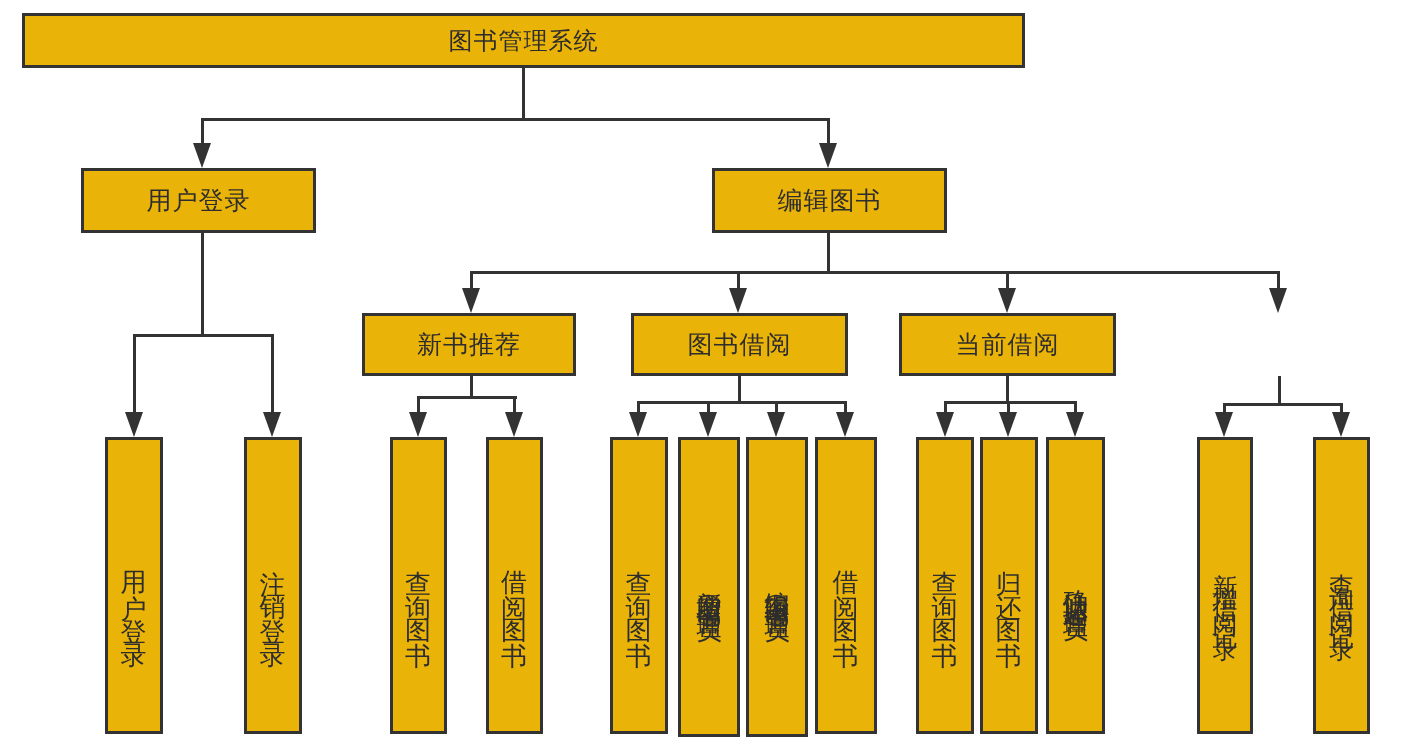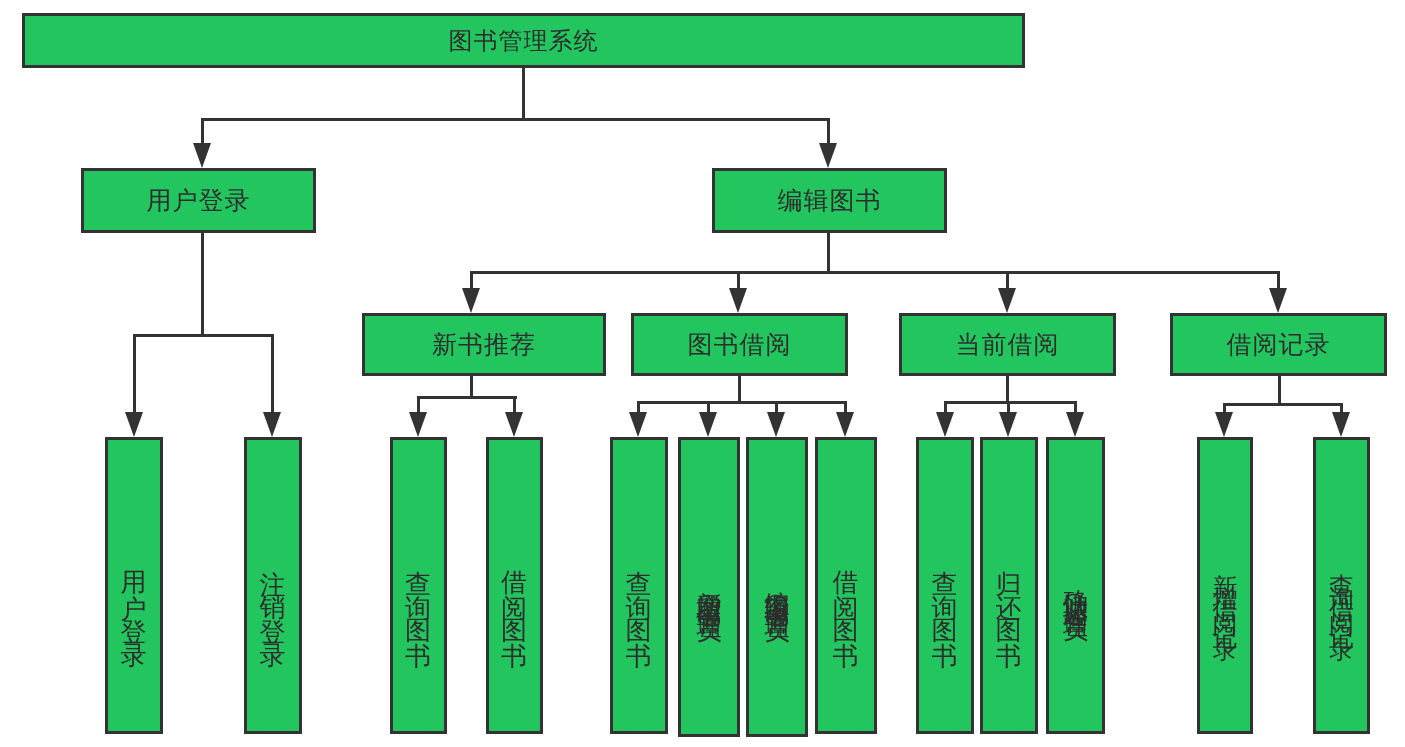--- a/index.html
+++ b/index.html
@@ -9,7 +9,7 @@
     color:var(--color-text,#2d2d2d);
   }
   .box{
-    position:absolute;background:#22c55e;border:3px solid var(--color-line,#333333);
+    position:absolute;background:#eab308;border:3px solid var(--color-line,#333333);
     box-sizing:border-box;display:flex;align-items:center;justify-content:center;
   }
   .hlabel{font-size:25px;letter-spacing:1px;color:var(--color-text,#2d2d2d);white-space:nowrap;}

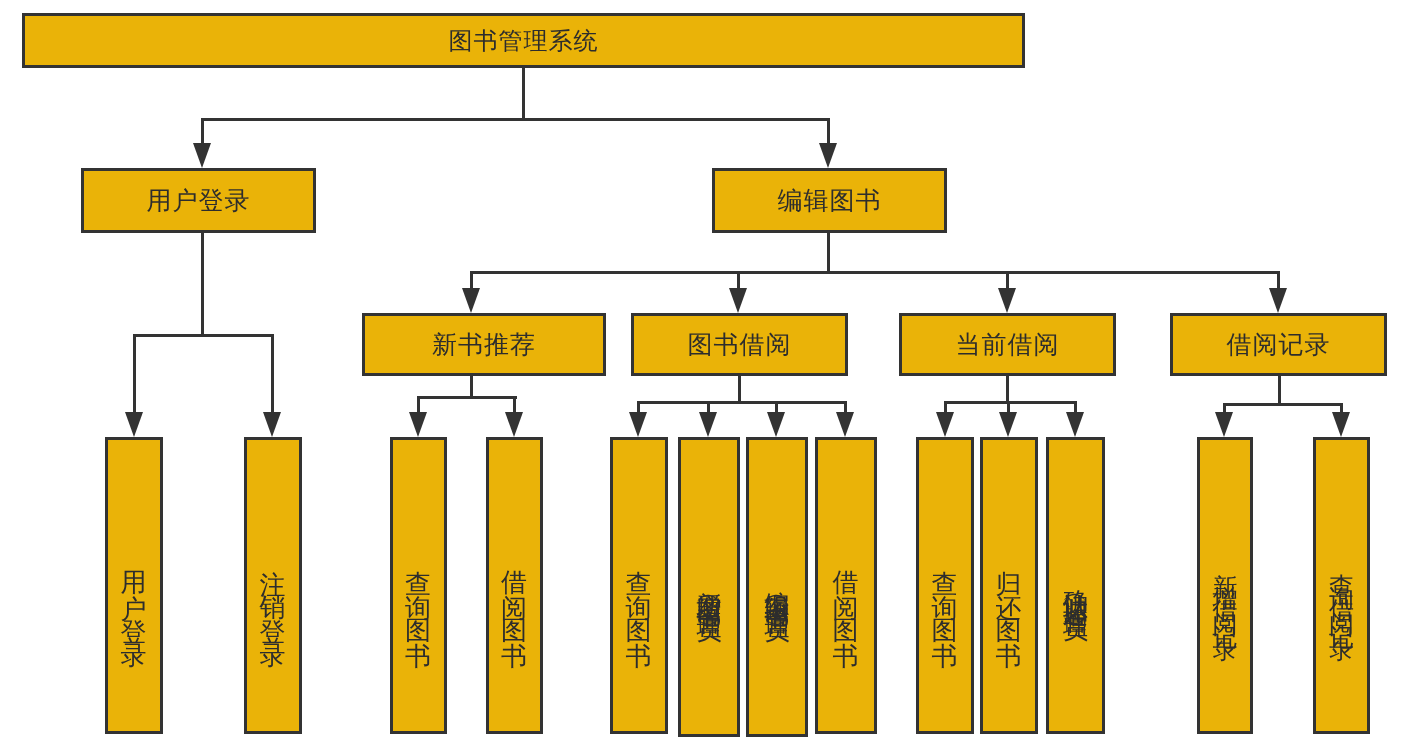--- a/index.html
+++ b/index.html
@@ -48,7 +48,7 @@
     <span class="hlabel">编辑图书</span>
   </div>
 
-  <div class="box" style="left:362px;top:313px;width:244px;height:63px">
+  <div class="box" style="left:362px;top:313px;width:214px;height:63px">
     <span class="hlabel">新书推荐</span>
   </div>
   <div class="box" style="left:631px;top:313px;width:217px;height:63px">

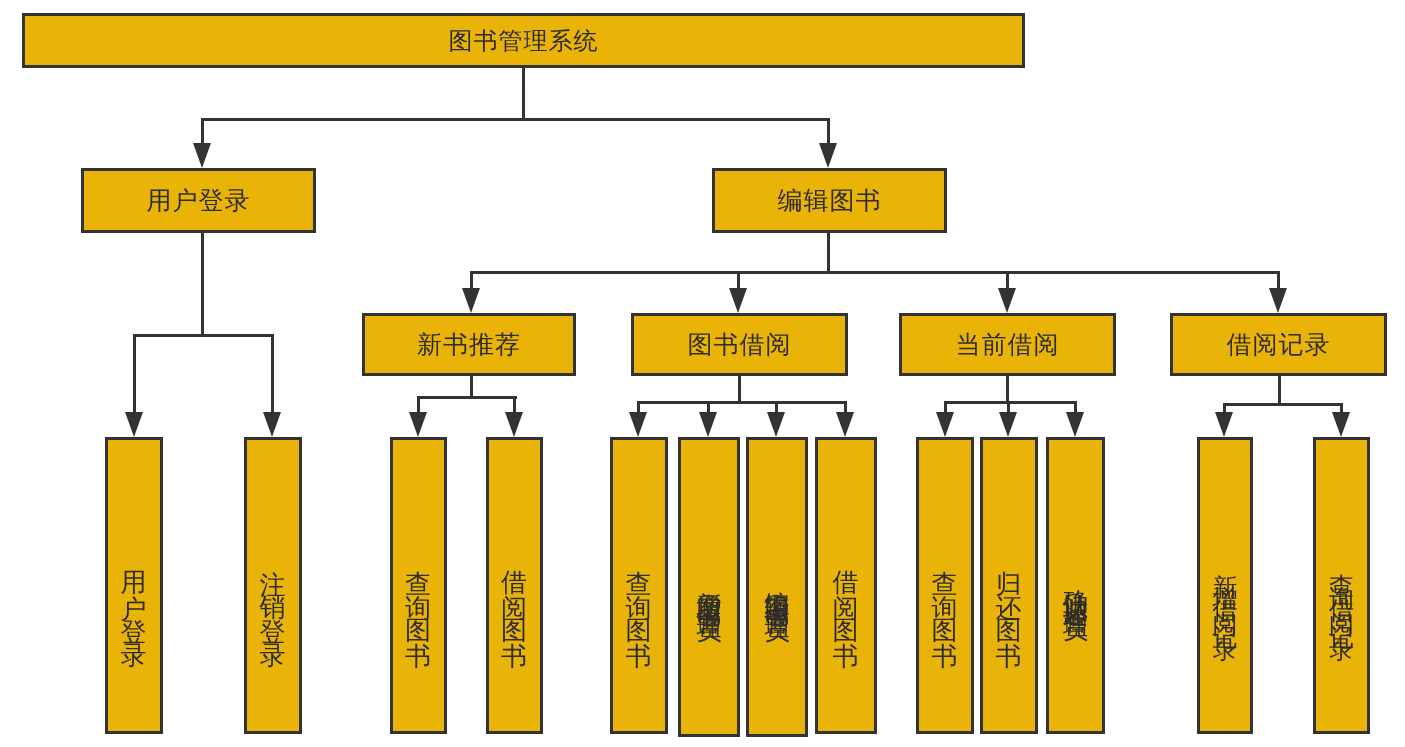--- a/index.html
+++ b/index.html
@@ -56,9 +56,6 @@
   </div>
   <div class="box" style="left:899px;top:313px;width:217px;height:63px">
     <span class="hlabel">当前借阅</span>
-  </div>
-  <div class="box" style="left:1170px;top:313px;width:217px;height:63px">
-    <span class="hlabel">借阅记录</span>
   </div>
 
   <div class="box" style="left:105px;top:437px;width:58px;height:297px">

